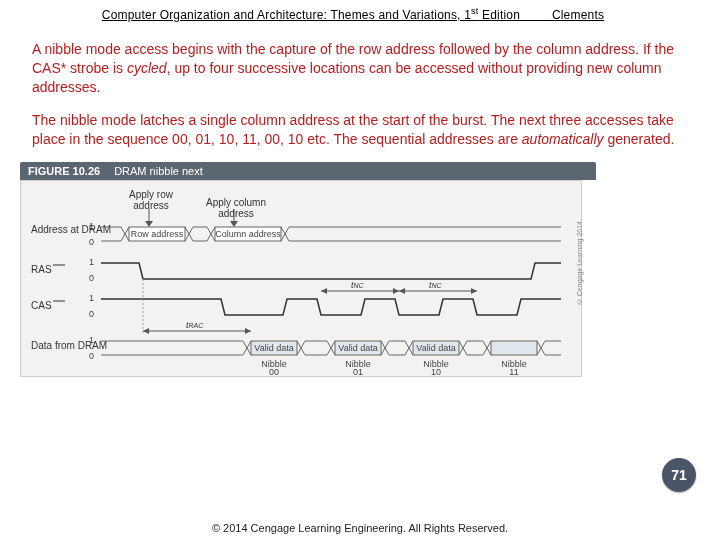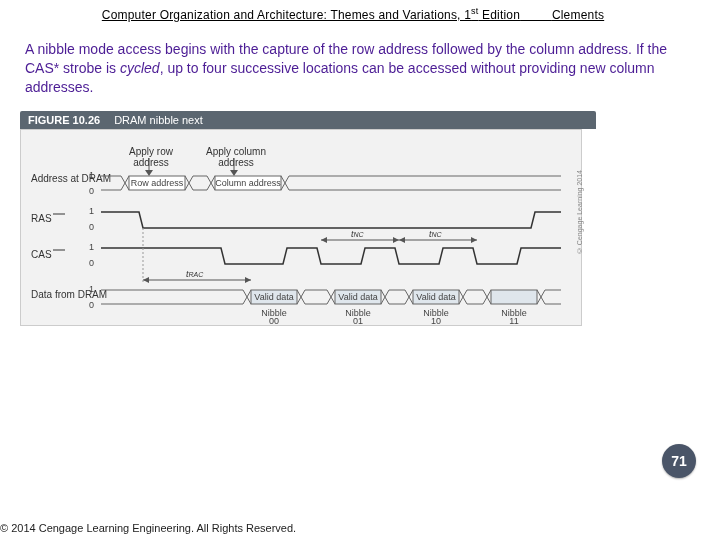--- a/index.html
+++ b/index.html
@@ -29,8 +29,8 @@
   .para {
     font-size: 14px;
     line-height: 1.35;
-    margin: 10px 0 14px 5px;
-    color: #4c1d95;
+    margin: 10px 0 14px 12px;
+    color: #b91c1c;
   }
   .para .italic {
     font-style: italic;

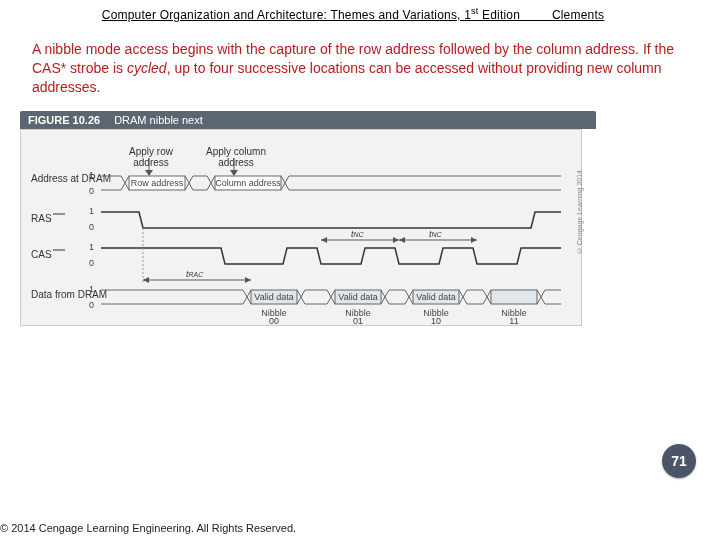--- a/index.html
+++ b/index.html
@@ -130,6 +130,9 @@
 <div class="content">
   <div class="para">
     <span>A nibble mode access begins with the capture of the row address followed by the column address. If the CAS* strobe is </span><span class="italic">cycled</span><span>, up to four successive locations can be accessed without providing new column addresses.</span>
+  </div>
+  <div class="para">
+    <span>The nibble mode latches a single column address at the start of the burst. The next three accesses take place in the sequence 00, 01, 10, 11, 00, 10 etc. The sequential addresses are </span><span class="italic">automatically</span><span> generated.</span>
   </div>
 </div>
 

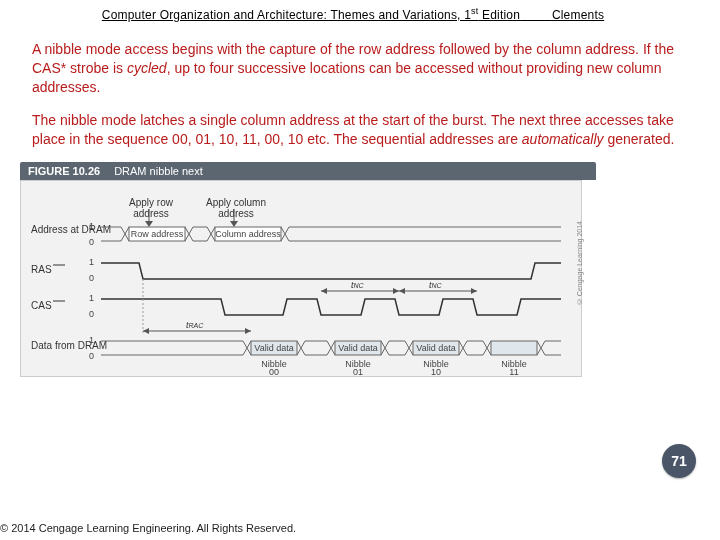--- a/index.html
+++ b/index.html
@@ -144,7 +144,7 @@
   <div class="fig-body">
     <div class="copyright-side">© Cengage Learning 2014</div>
 
-    <div class="annot" style="left:100px;top:16px;width:60px">Apply row address</div>
+    <div class="annot" style="left:100px;top:8px;width:60px">Apply row address</div>
     <div class="annot" style="left:180px;top:16px;width:70px">Apply column address</div>
 
     <svg width="560" height="195">

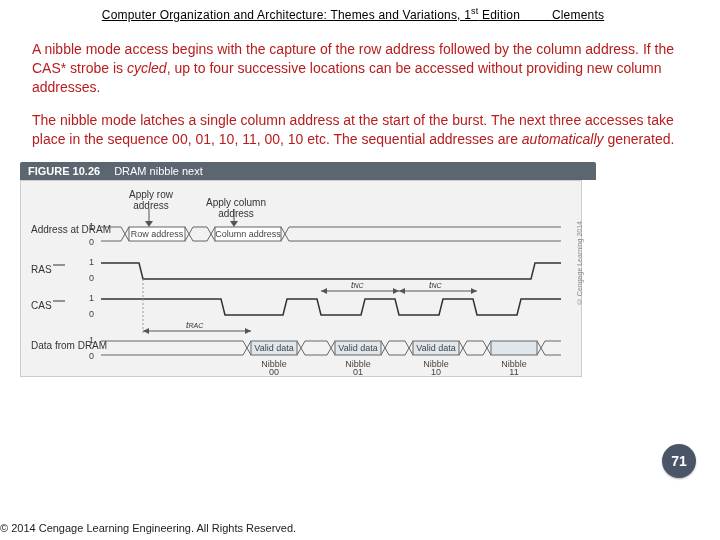--- a/index.html
+++ b/index.html
@@ -74,7 +74,7 @@
   .page-badge {
     position: absolute;
     right: 24px;
-    bottom: 62px;
+    bottom: 48px;
     width: 34px;
     height: 34px;
     border-radius: 50%;

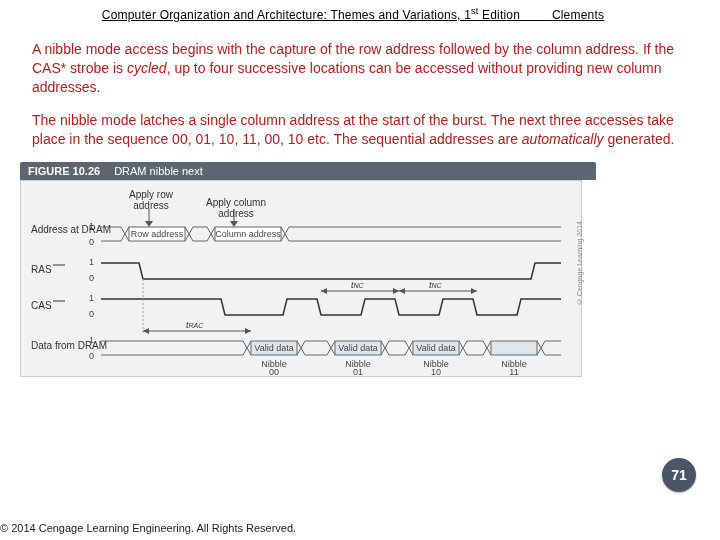--- a/index.html
+++ b/index.html
@@ -91,7 +91,7 @@
     position: absolute;
     bottom: 6px;
     width: 720px;
-    text-align: left;
+    text-align: center;
     font-size: 11px;
     color: #222;
   }

